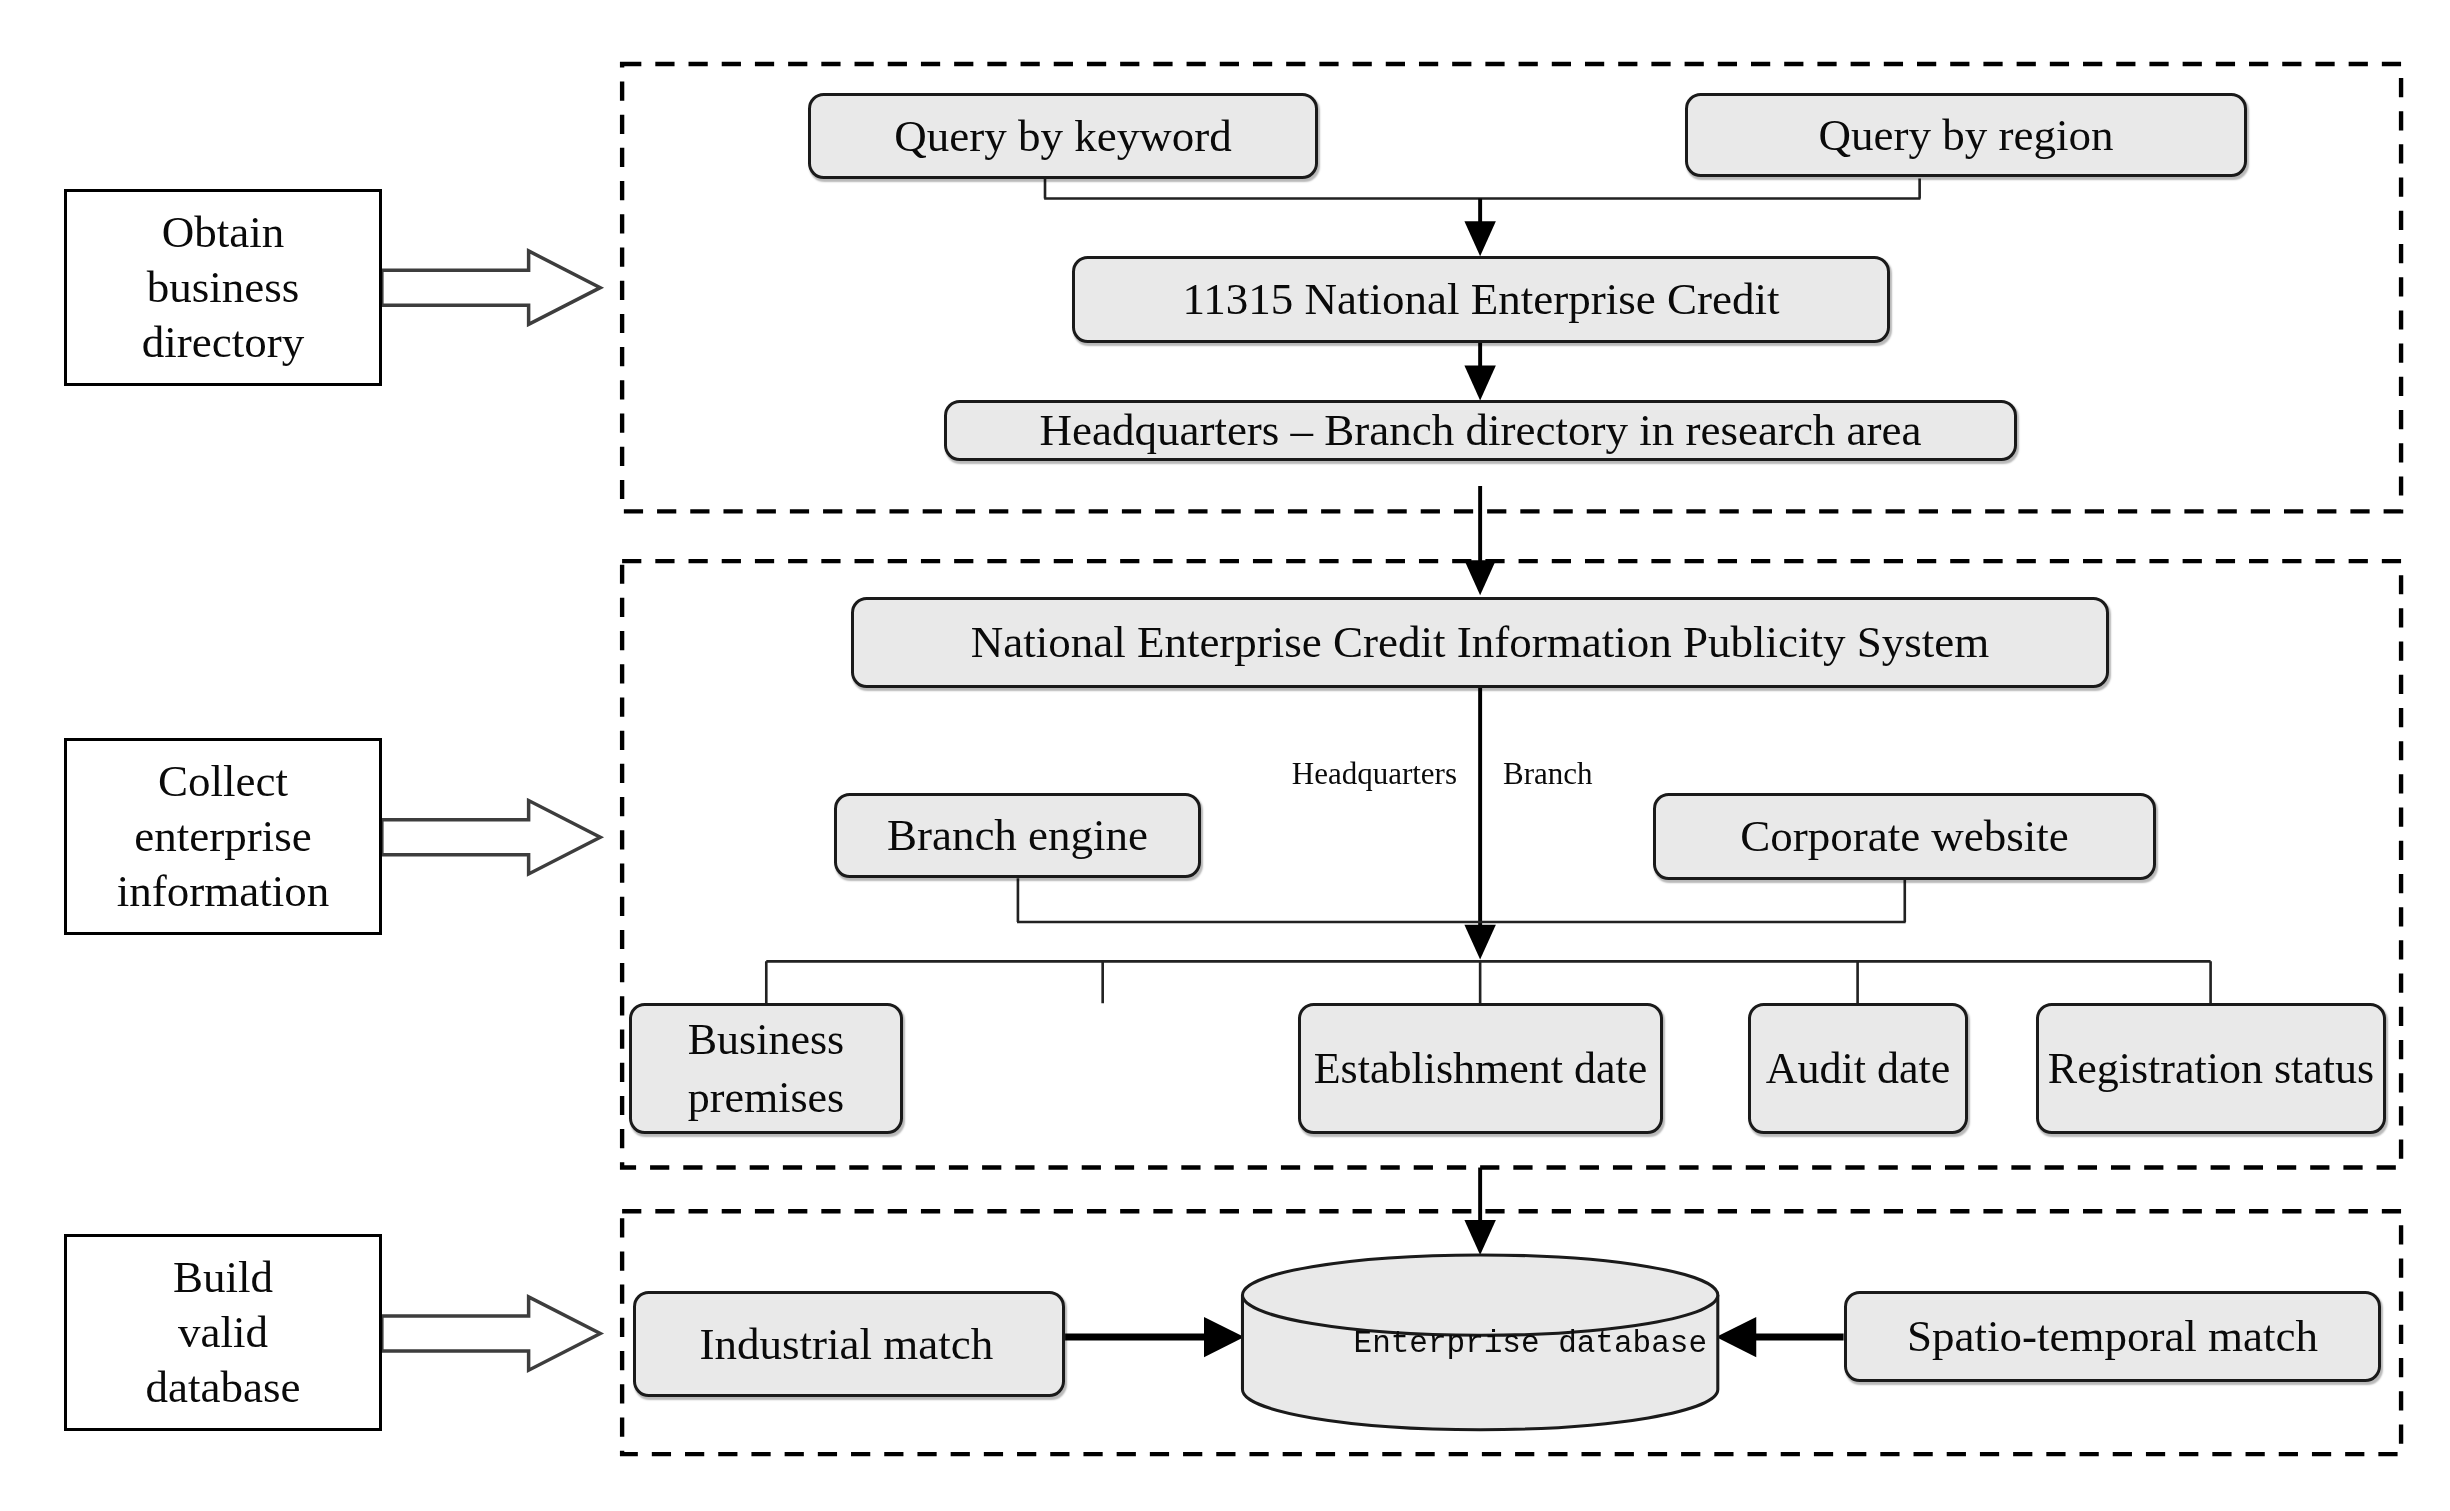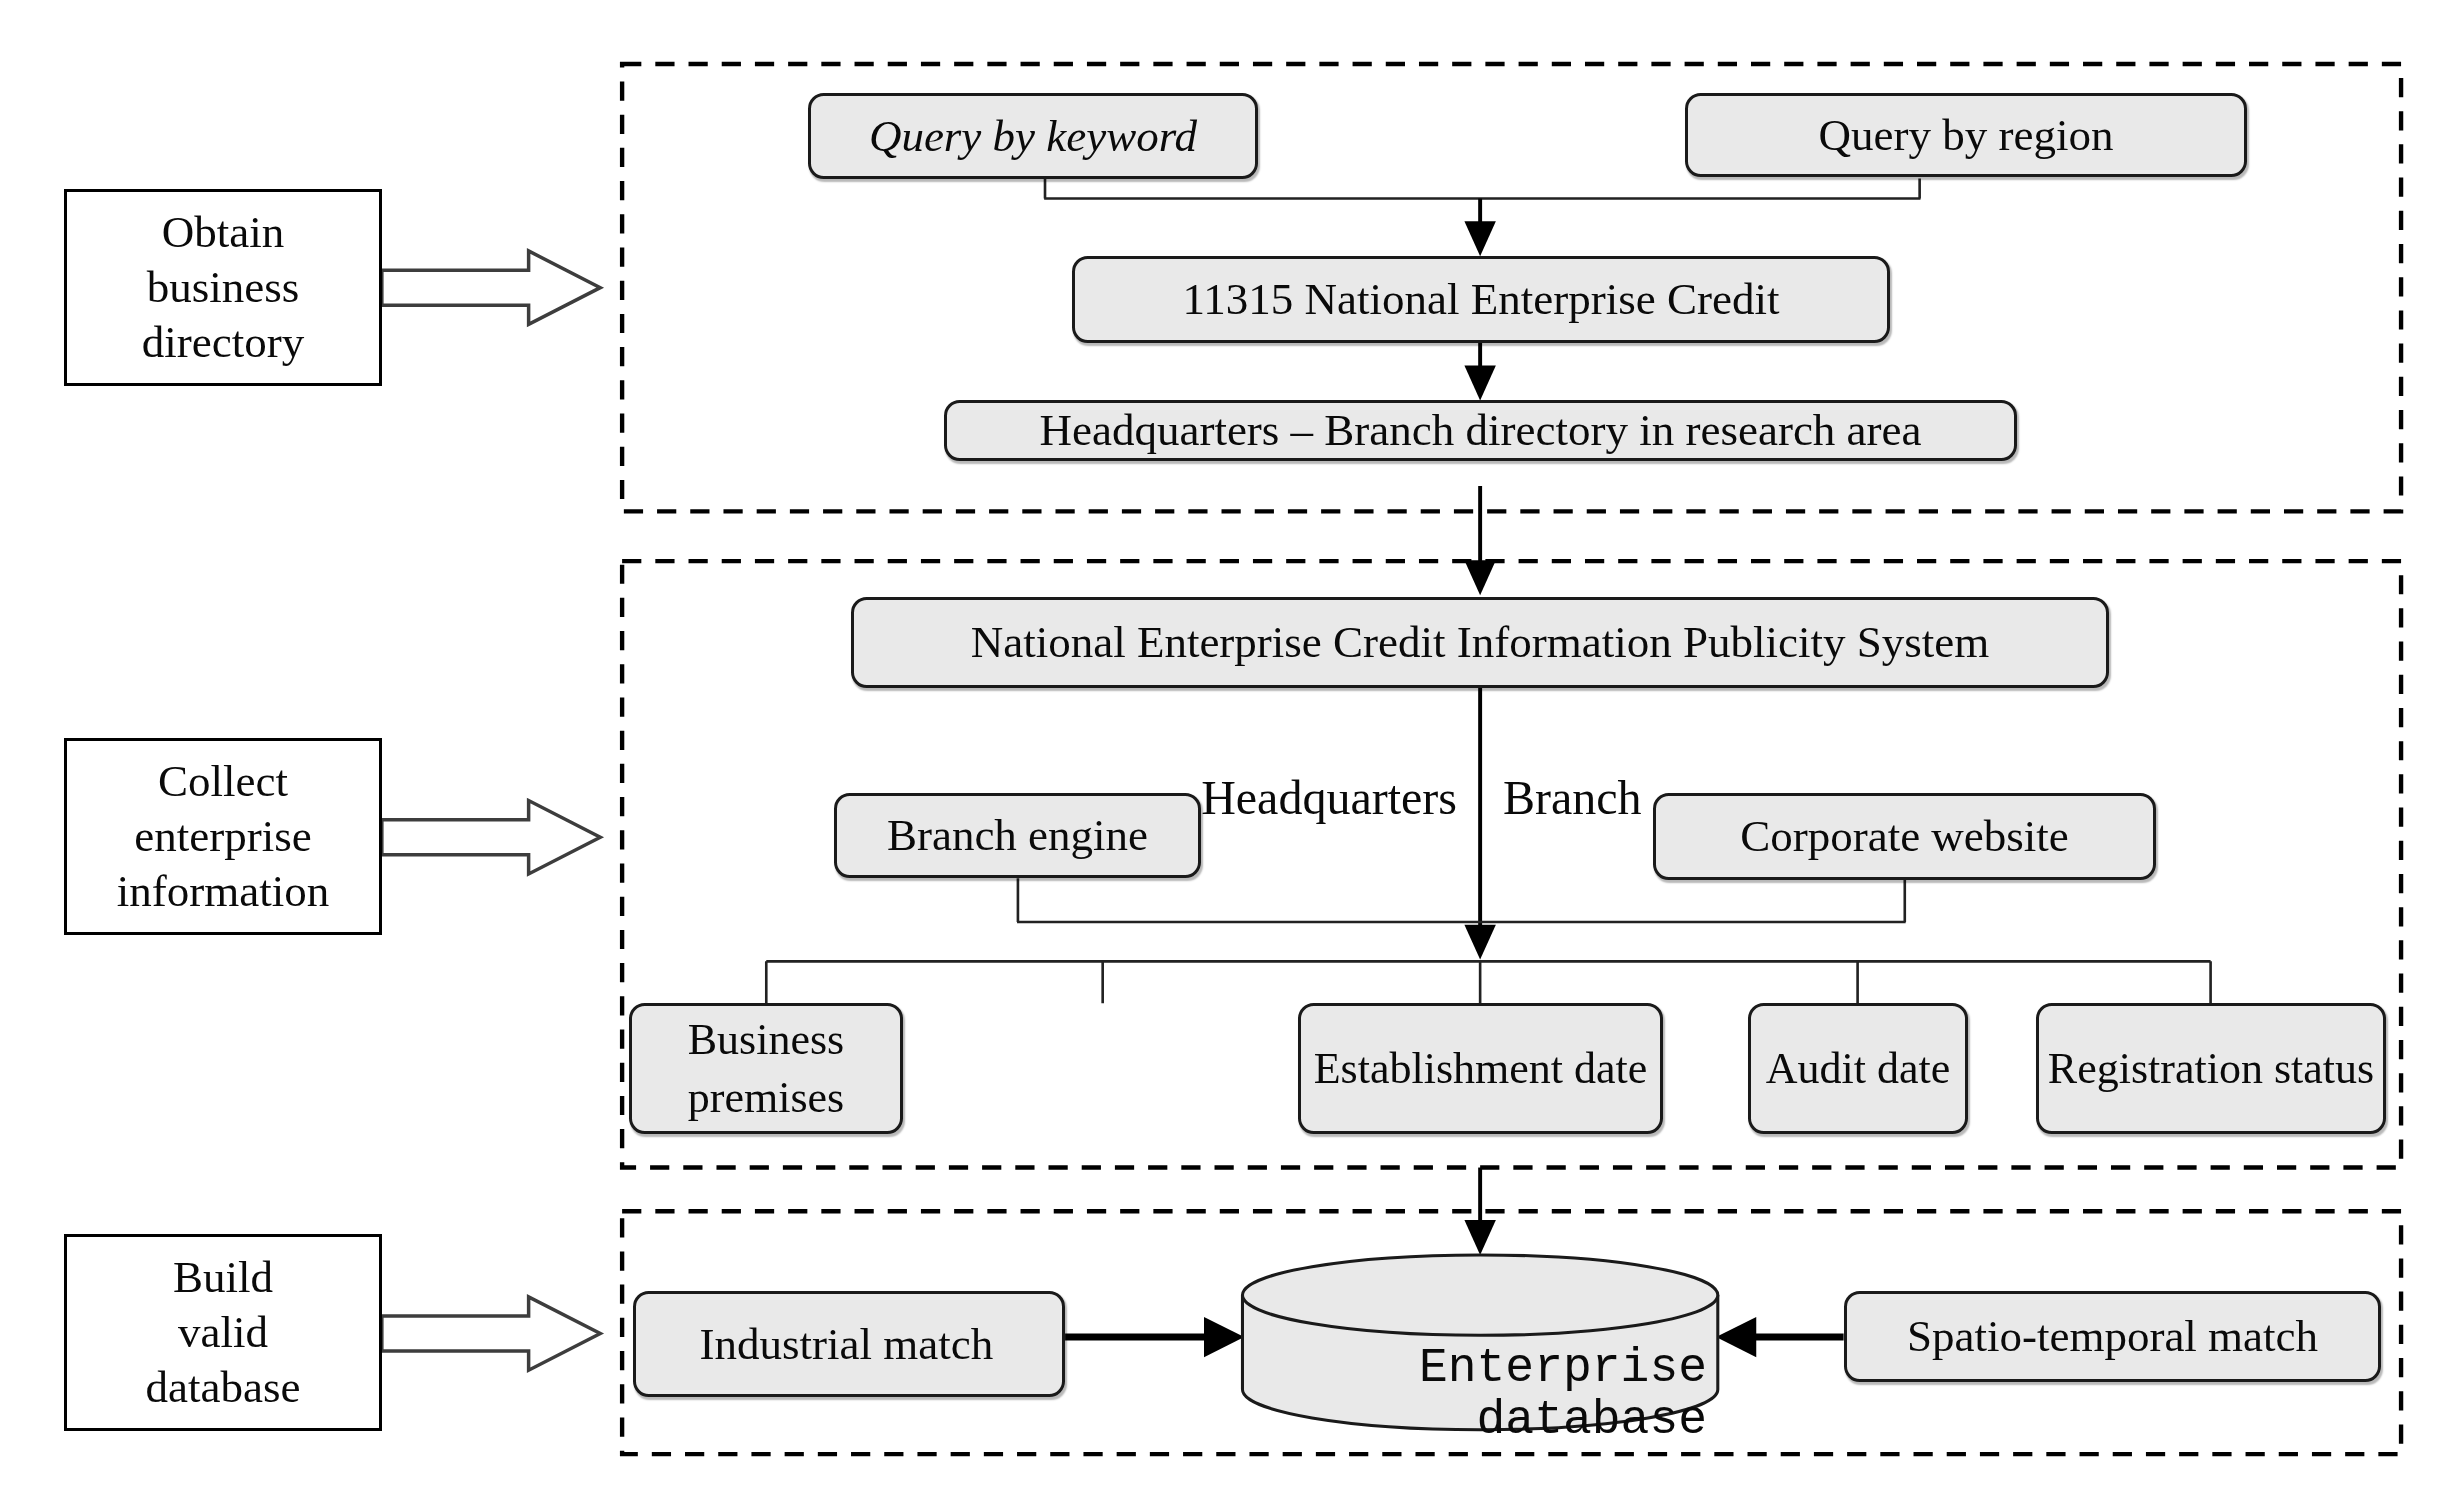--- a/index.html
+++ b/index.html
@@ -136,7 +136,7 @@
 valid
 database</div>
 
-  <div class="node" style="left:808px; top:93px; width:450px; height:86px;font-style:italic;">Query by keyword</div>
+  <div class="node" style="left:808px; top:93px; width:510px; height:86px;">Query by keyword</div>
   <div class="node" style="left:1685px; top:93px; width:562px; height:84px;">Query by region</div>
   <div class="node" style="left:1072px; top:256px; width:818px; height:87px;">11315 National Enterprise Credit</div>
   <div class="node" style="left:944px; top:400px; width:1073px; height:61px;">Headquarters – Branch directory in research area</div>

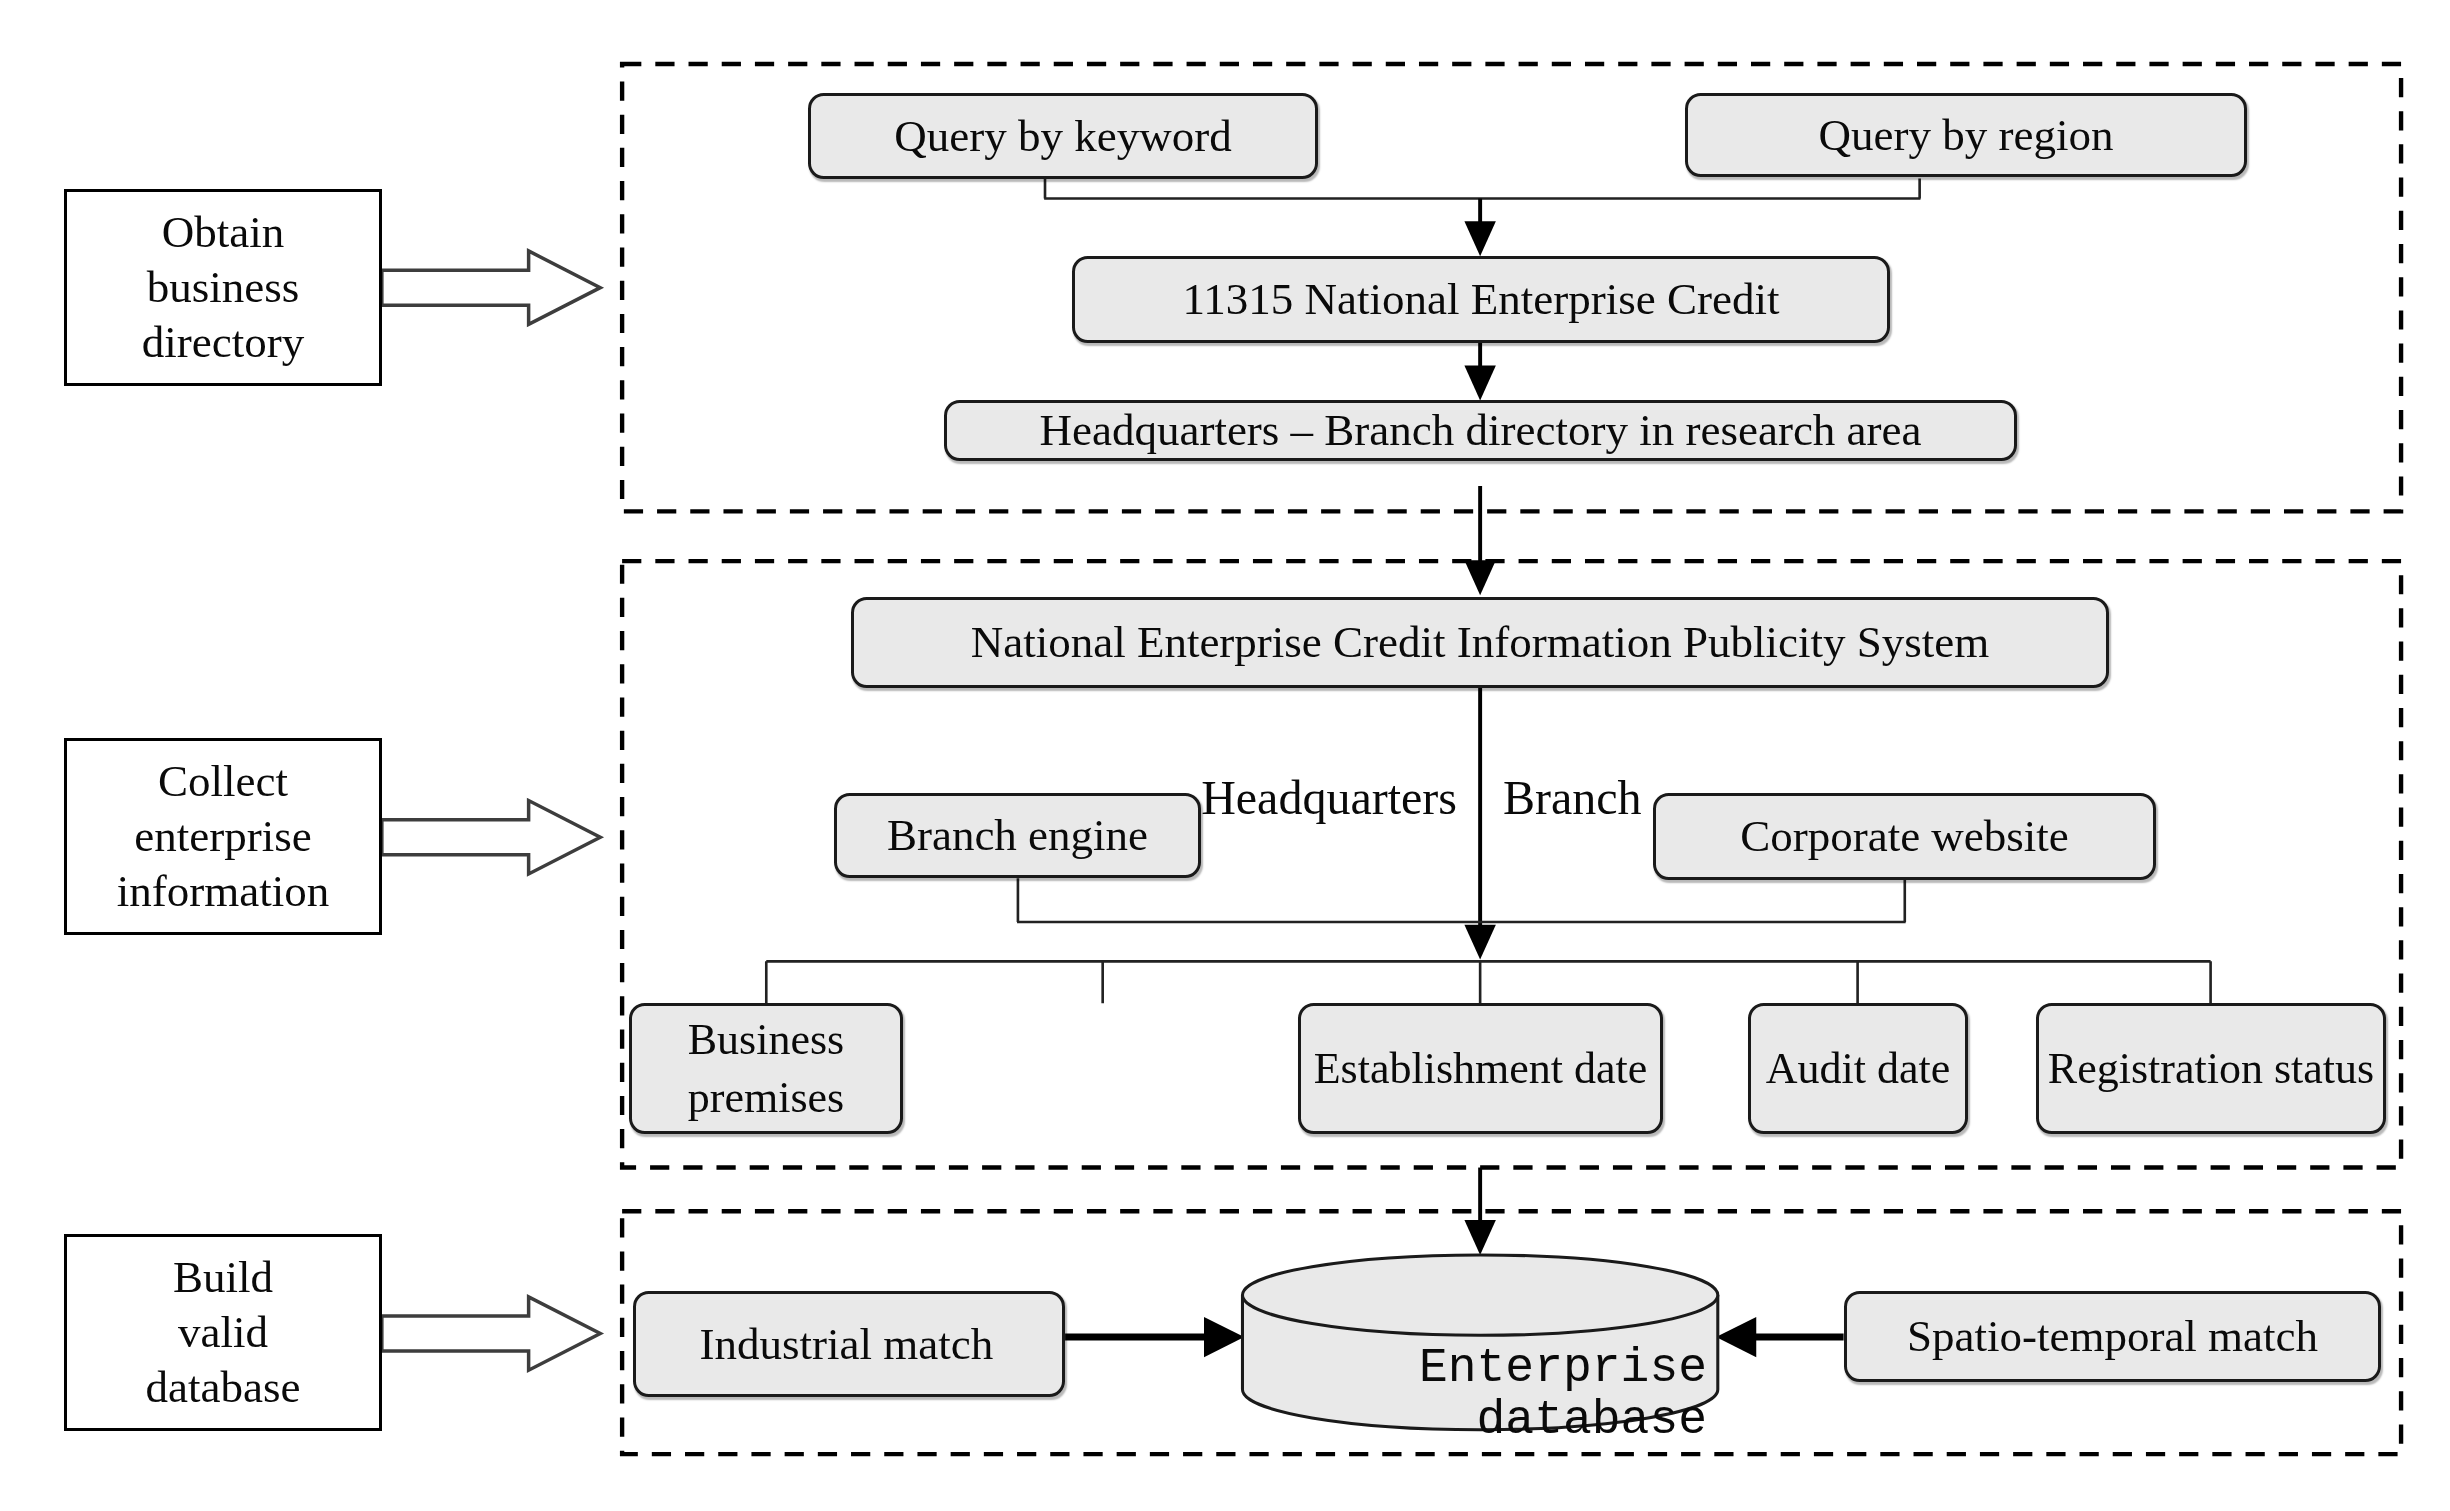--- a/index.html
+++ b/index.html
@@ -60,10 +60,9 @@
   }
   .floatlabel {
     position: absolute;
-    font-size: 48px;
+    font-size: 31px;
     line-height: 52px;
     z-index: 2;
-    margin-top: 24px;
   }
   .floatlabel.right { text-align: right; }
   .floatlabel.left  { text-align: left; }

